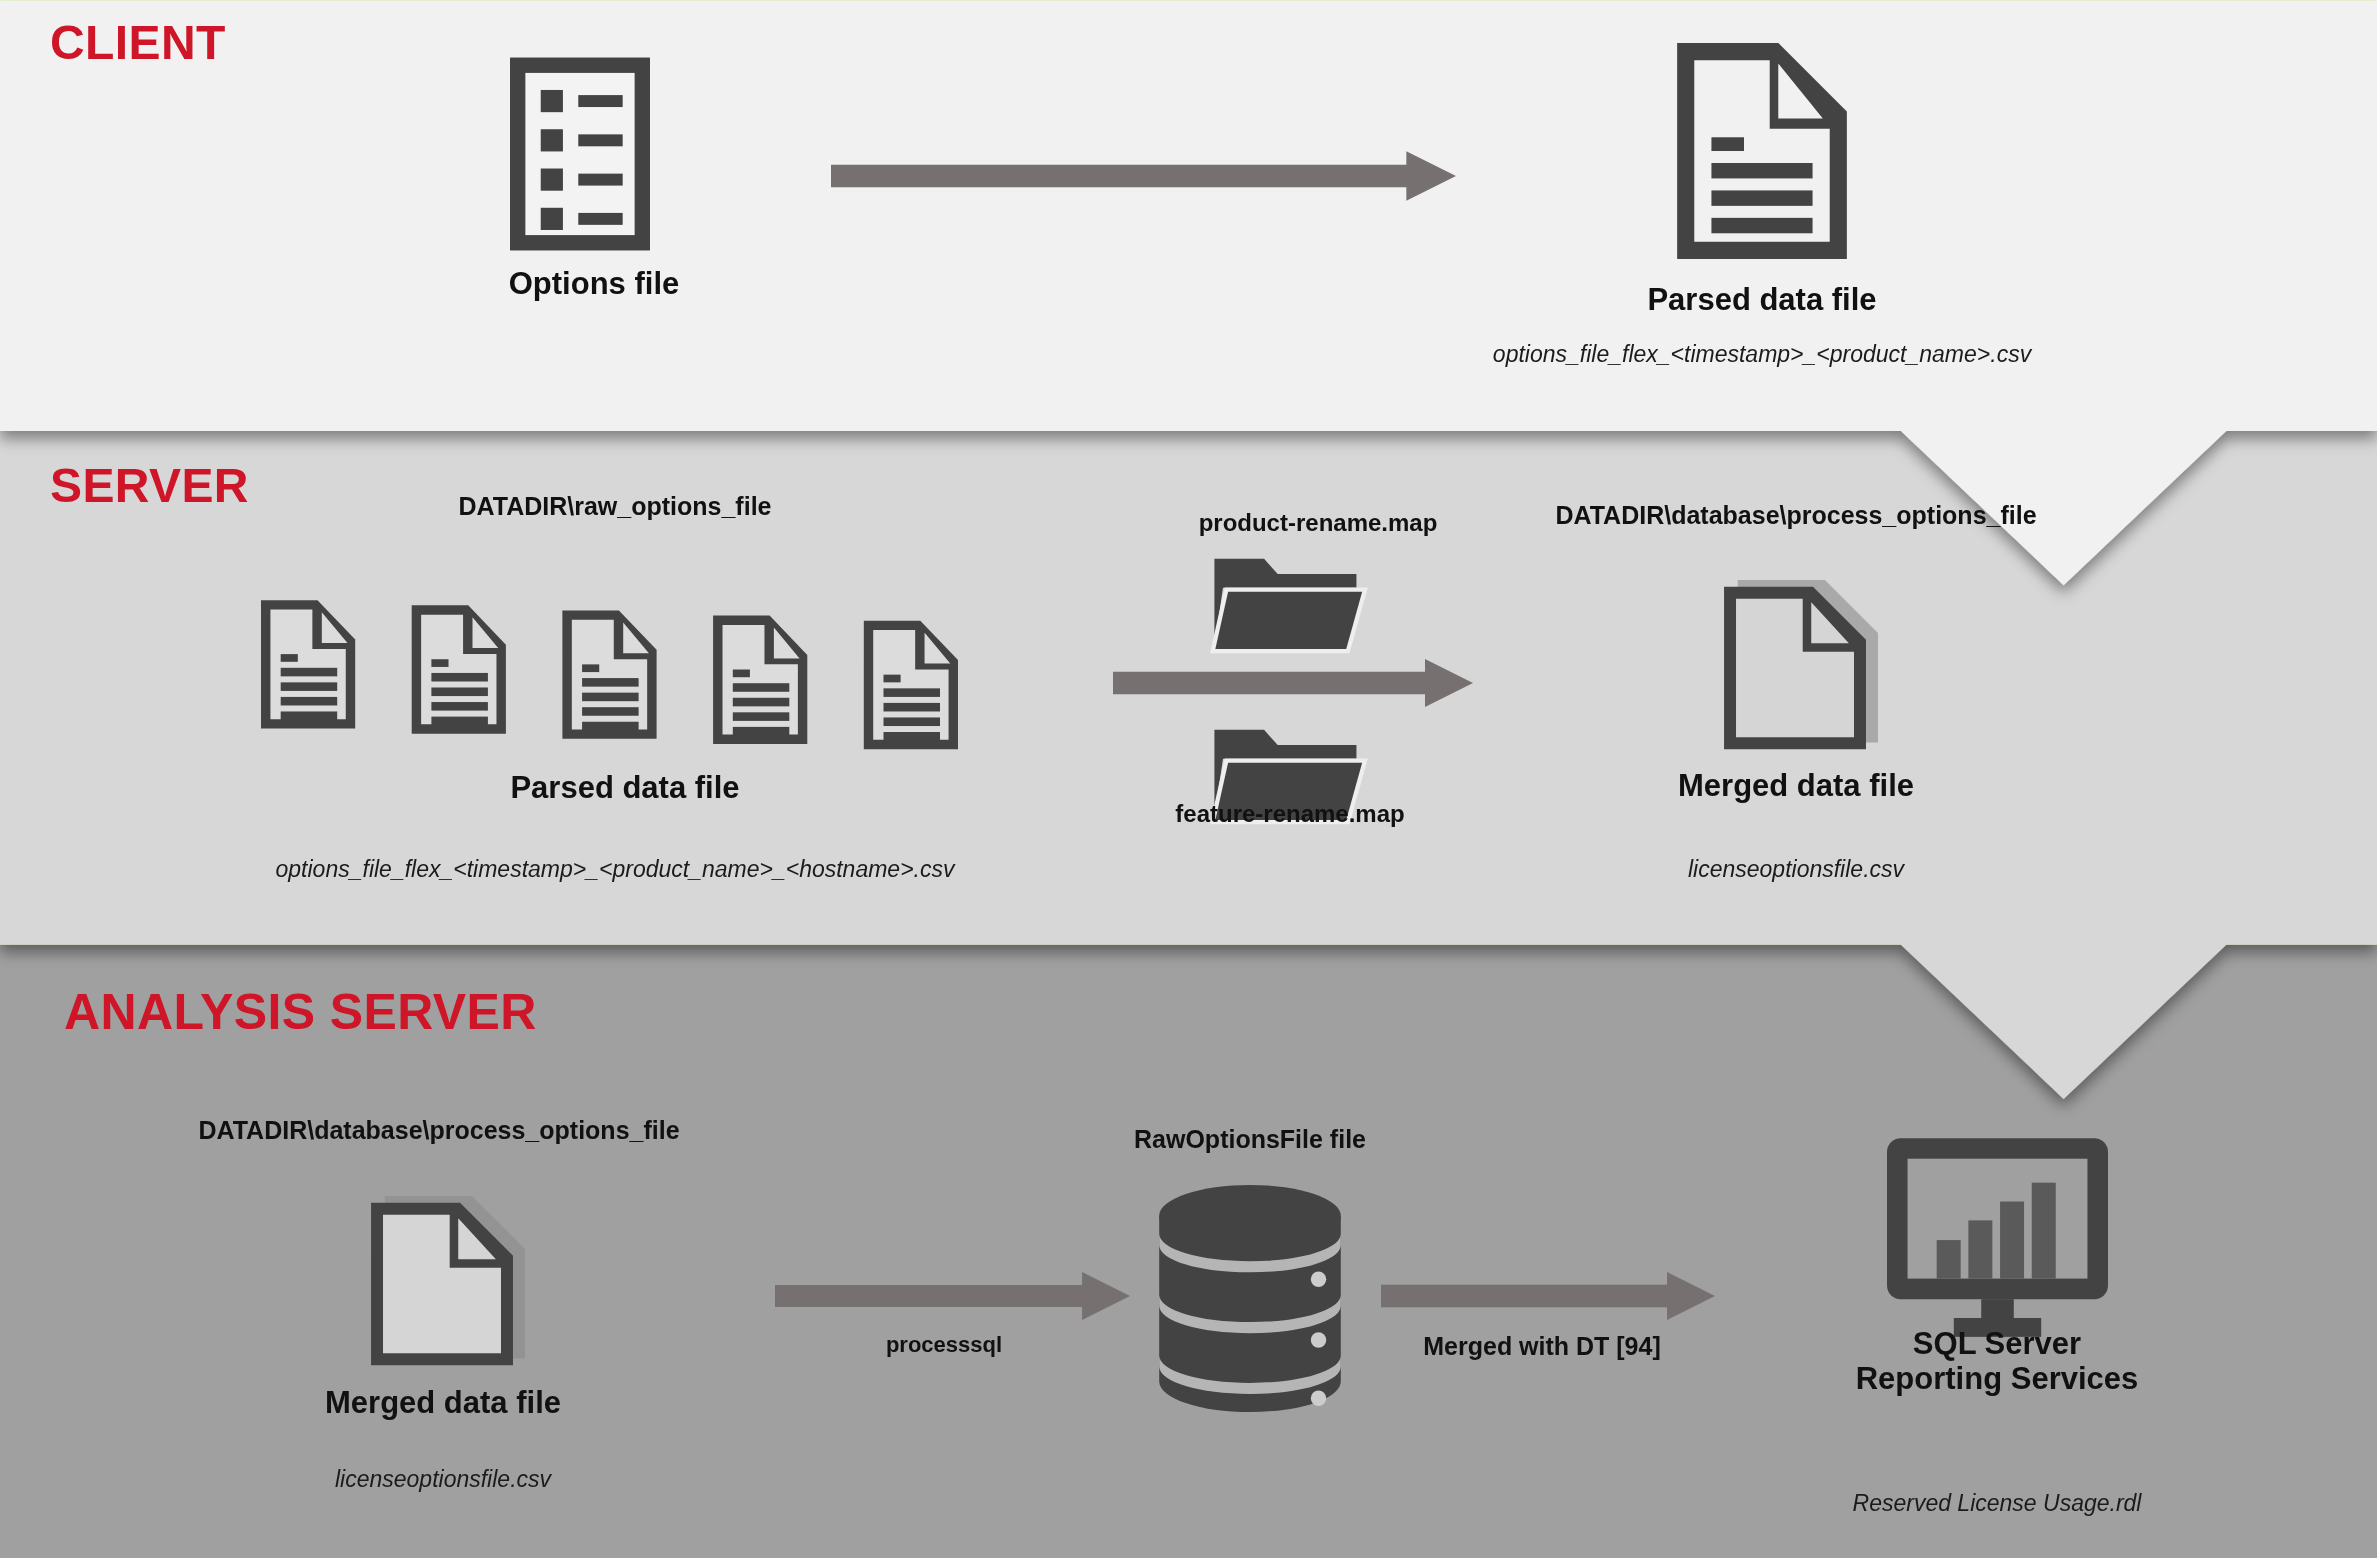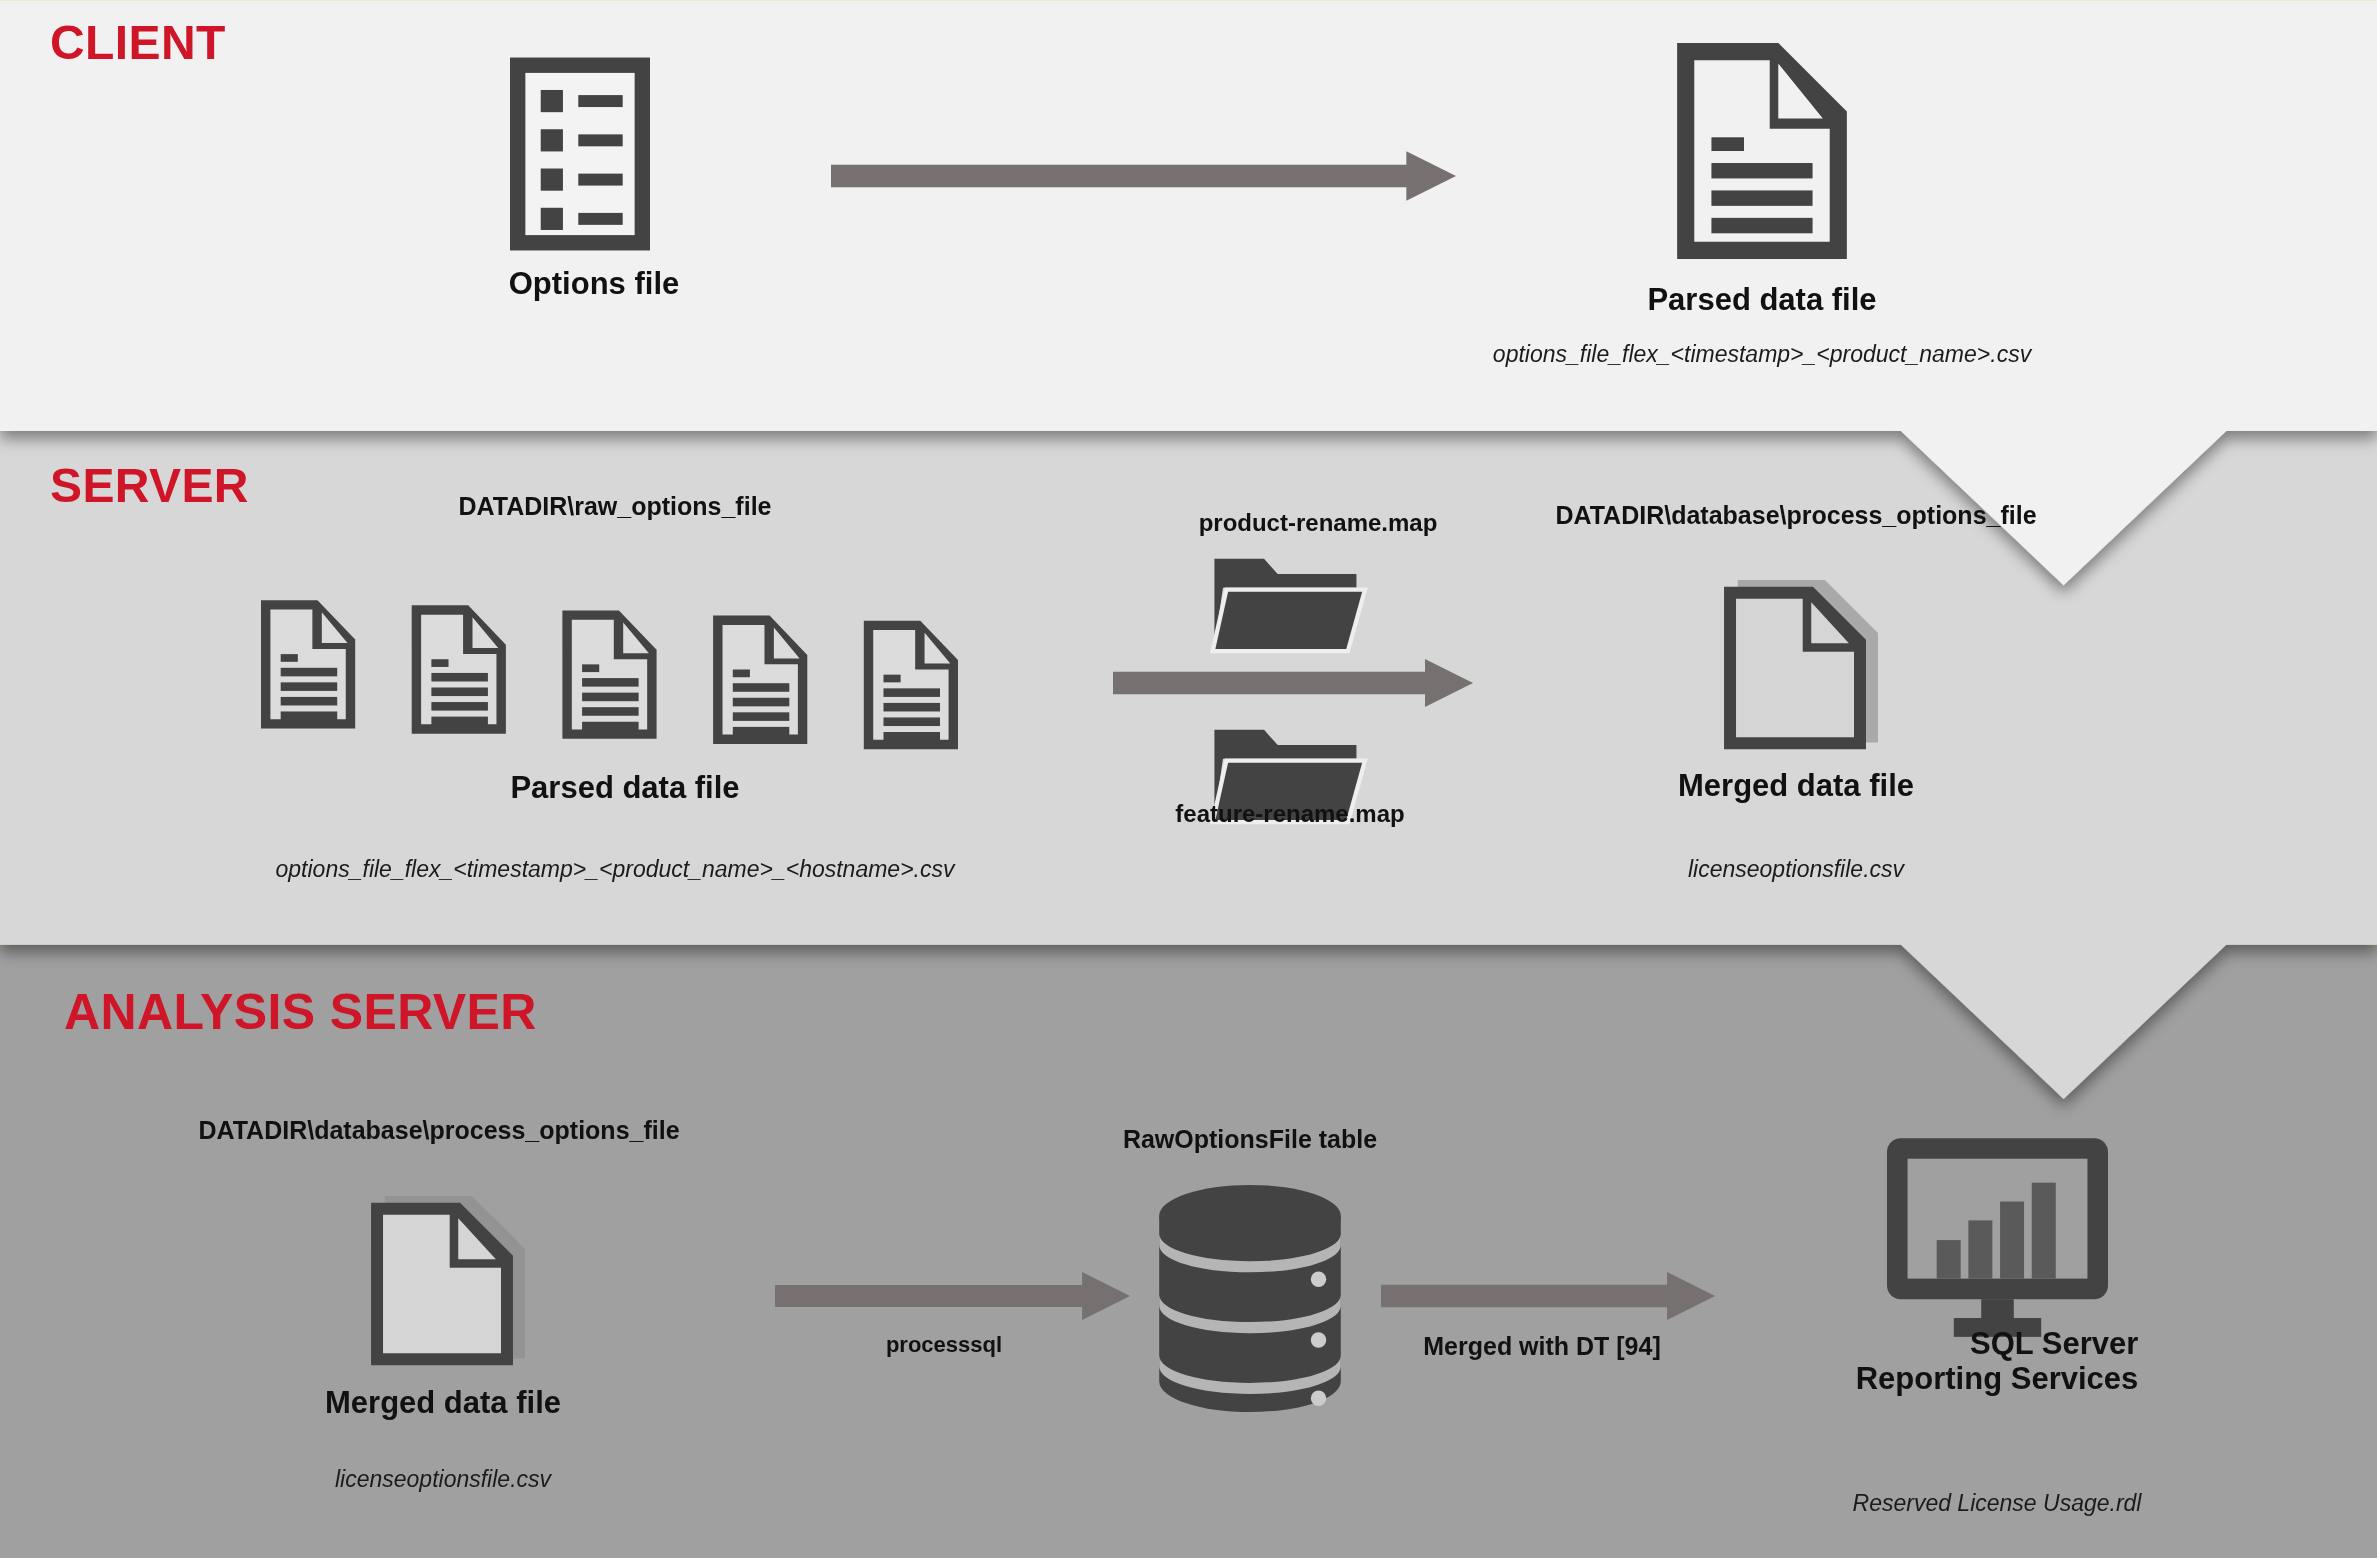--- a/index.html
+++ b/index.html
@@ -10,7 +10,7 @@
   .band-title{position:absolute;color:#cf1528;font-weight:700;letter-spacing:0.4px;
       font-family:"Liberation Sans",sans-serif;text-transform:uppercase;}
   .lbl-name{position:absolute;font-weight:700;color:#111;font-size:31px;white-space:nowrap;
-      text-align:right;transform:translateX(-50%);line-height:1.12;}
+      text-align:center;transform:translateX(-50%);line-height:1.12;}
   .lbl-italic{position:absolute;font-style:italic;color:#1b1b1b;font-size:23px;white-space:nowrap;
       text-align:left;transform:translateX(-50%);font-family:"Liberation Sans",sans-serif;}
   .lbl-small{position:absolute;font-weight:700;color:#111;font-size:21.4px;white-space:nowrap;

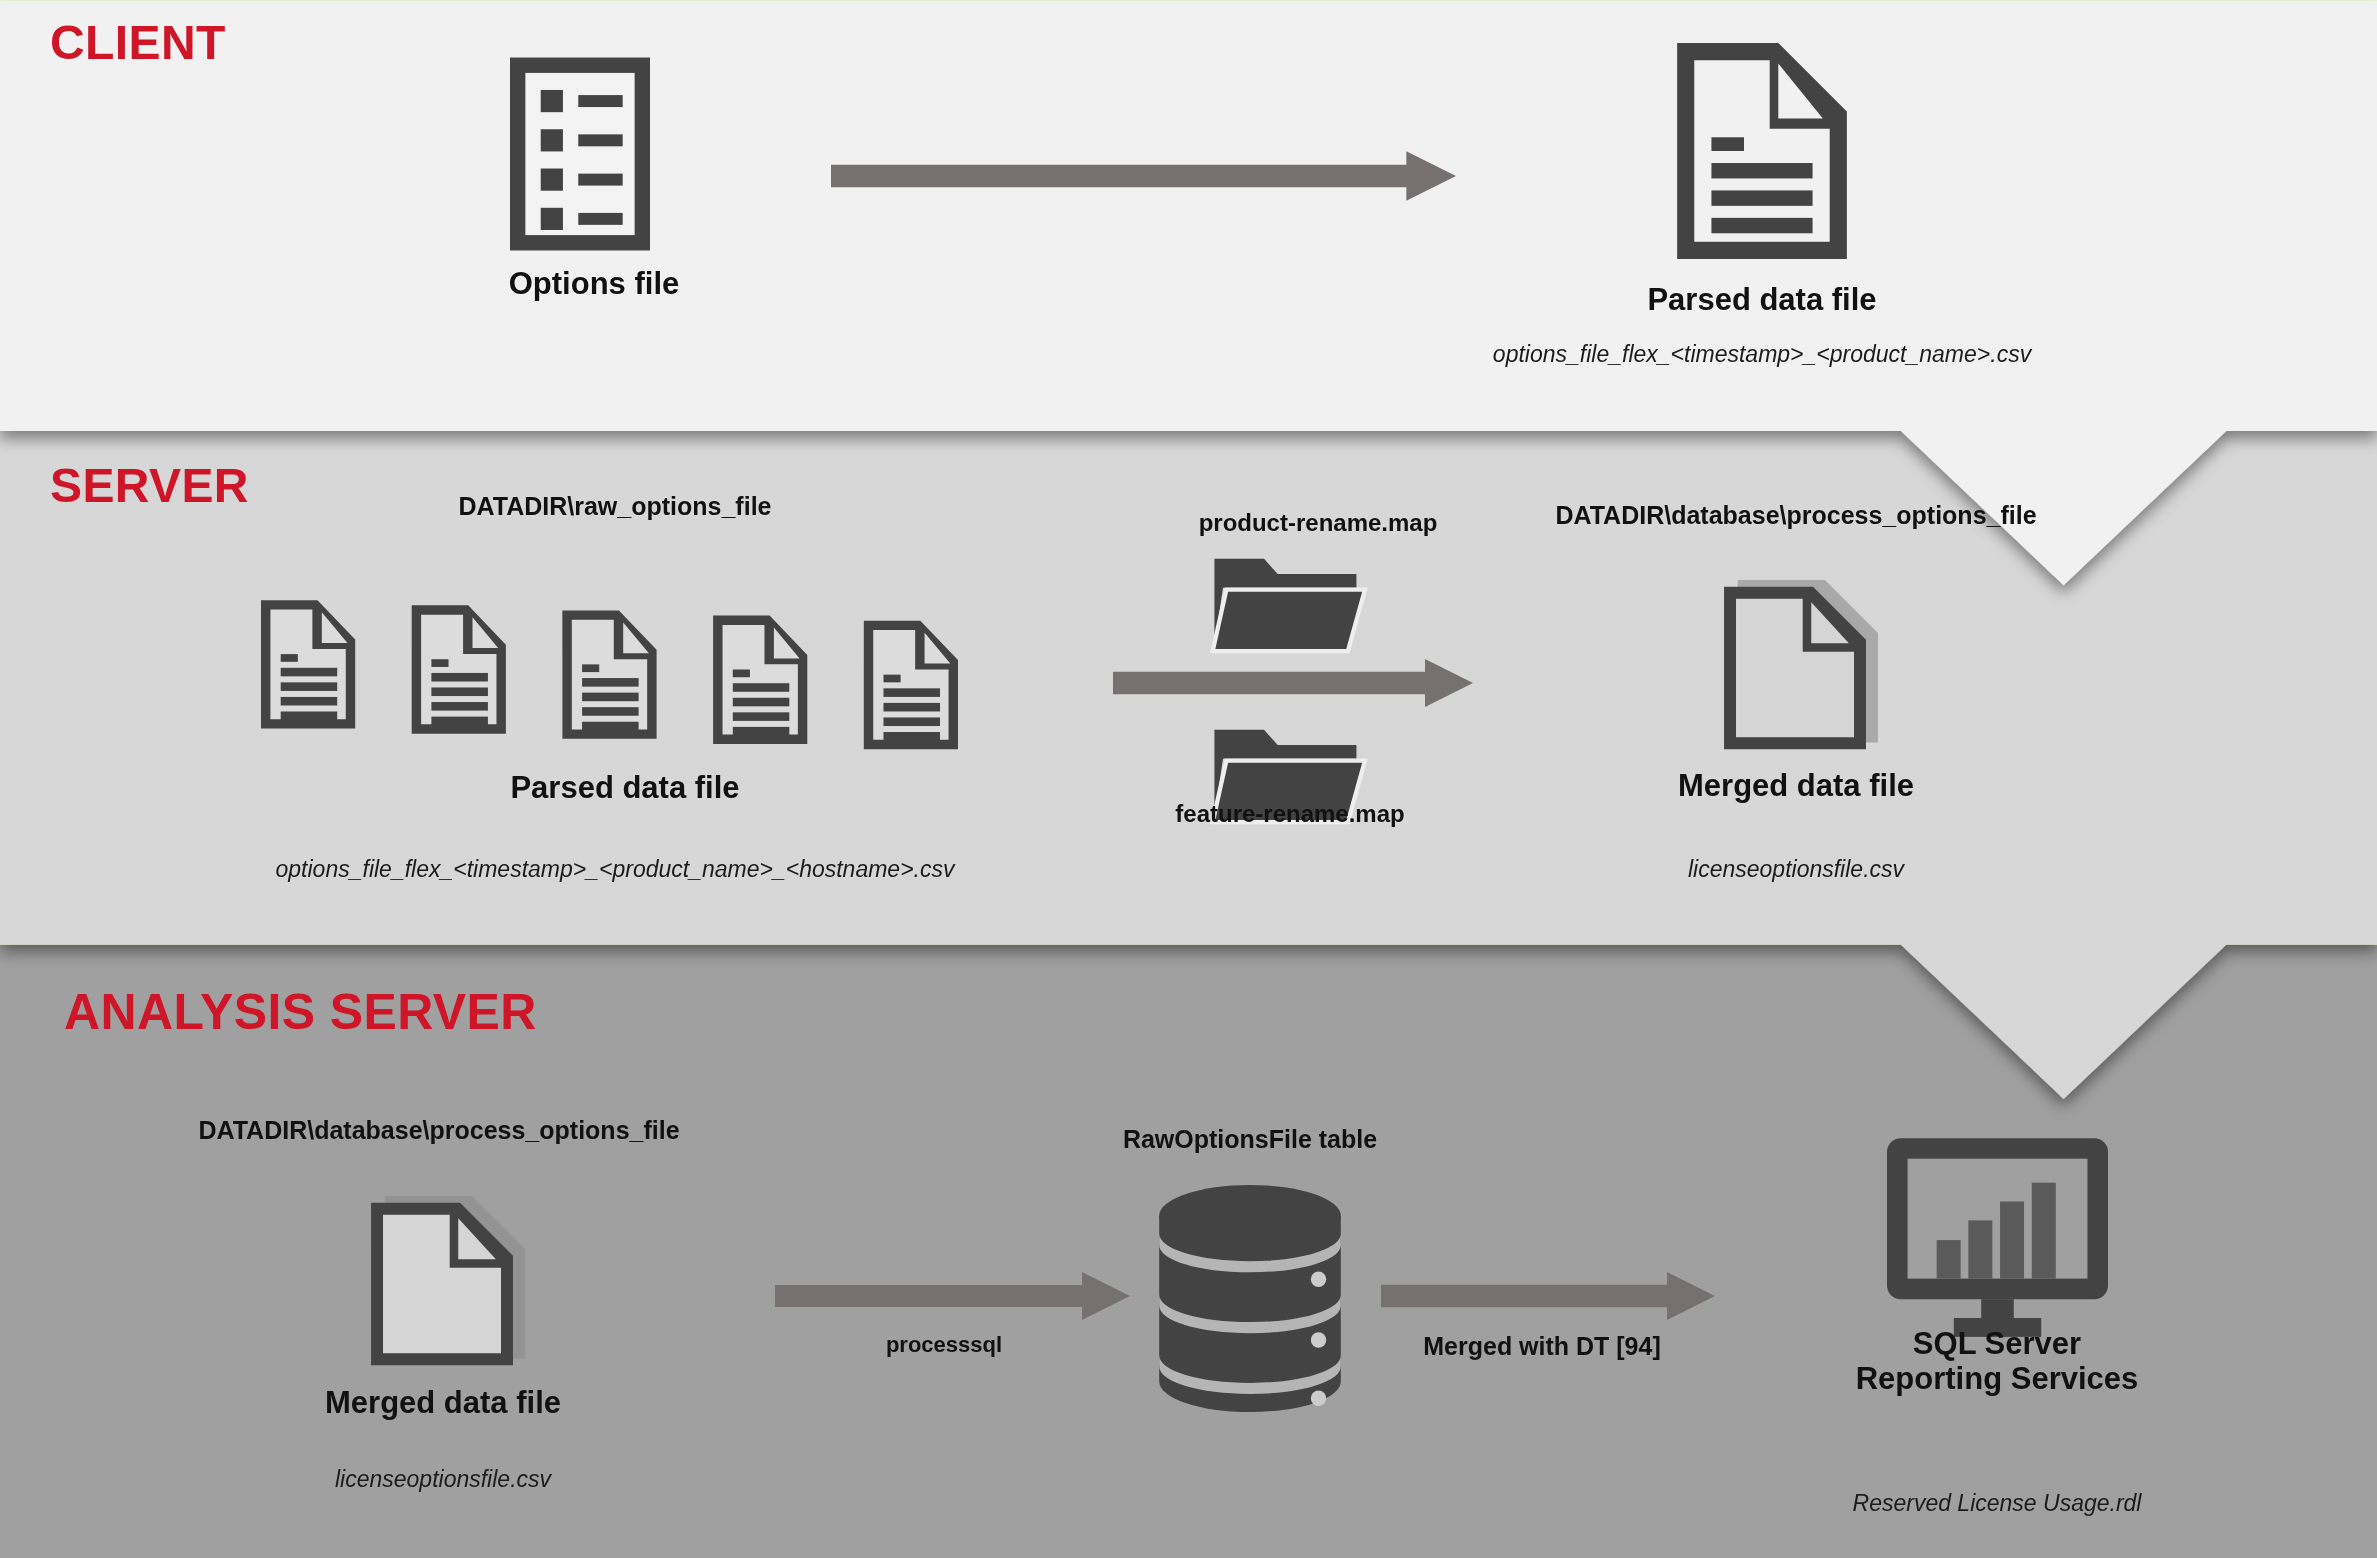--- a/index.html
+++ b/index.html
@@ -212,7 +212,7 @@
   </div>
   <div class="lbl-small" style="left:944px;top:1332px;font-size:22px;">processsql</div>
 
-  <div class="lbl-small" style="left:1250px;top:1125px;font-size:25px;">RawOptionsFile table</div>
+  <div class="lbl-small" style="left:1250px;top:1125px;font-size:25px;">RawOptionsFile file</div>
   <div class="icon-wrap" style="left:1159px;top:1185px;">
     <svg width="182" height="227" viewBox="0 0 212 265">
       <path d="M0,36 L0,229 C0,249 47,265 106,265 C165,265 212,249 212,229 L212,36 Z" fill="#434343"></path>

